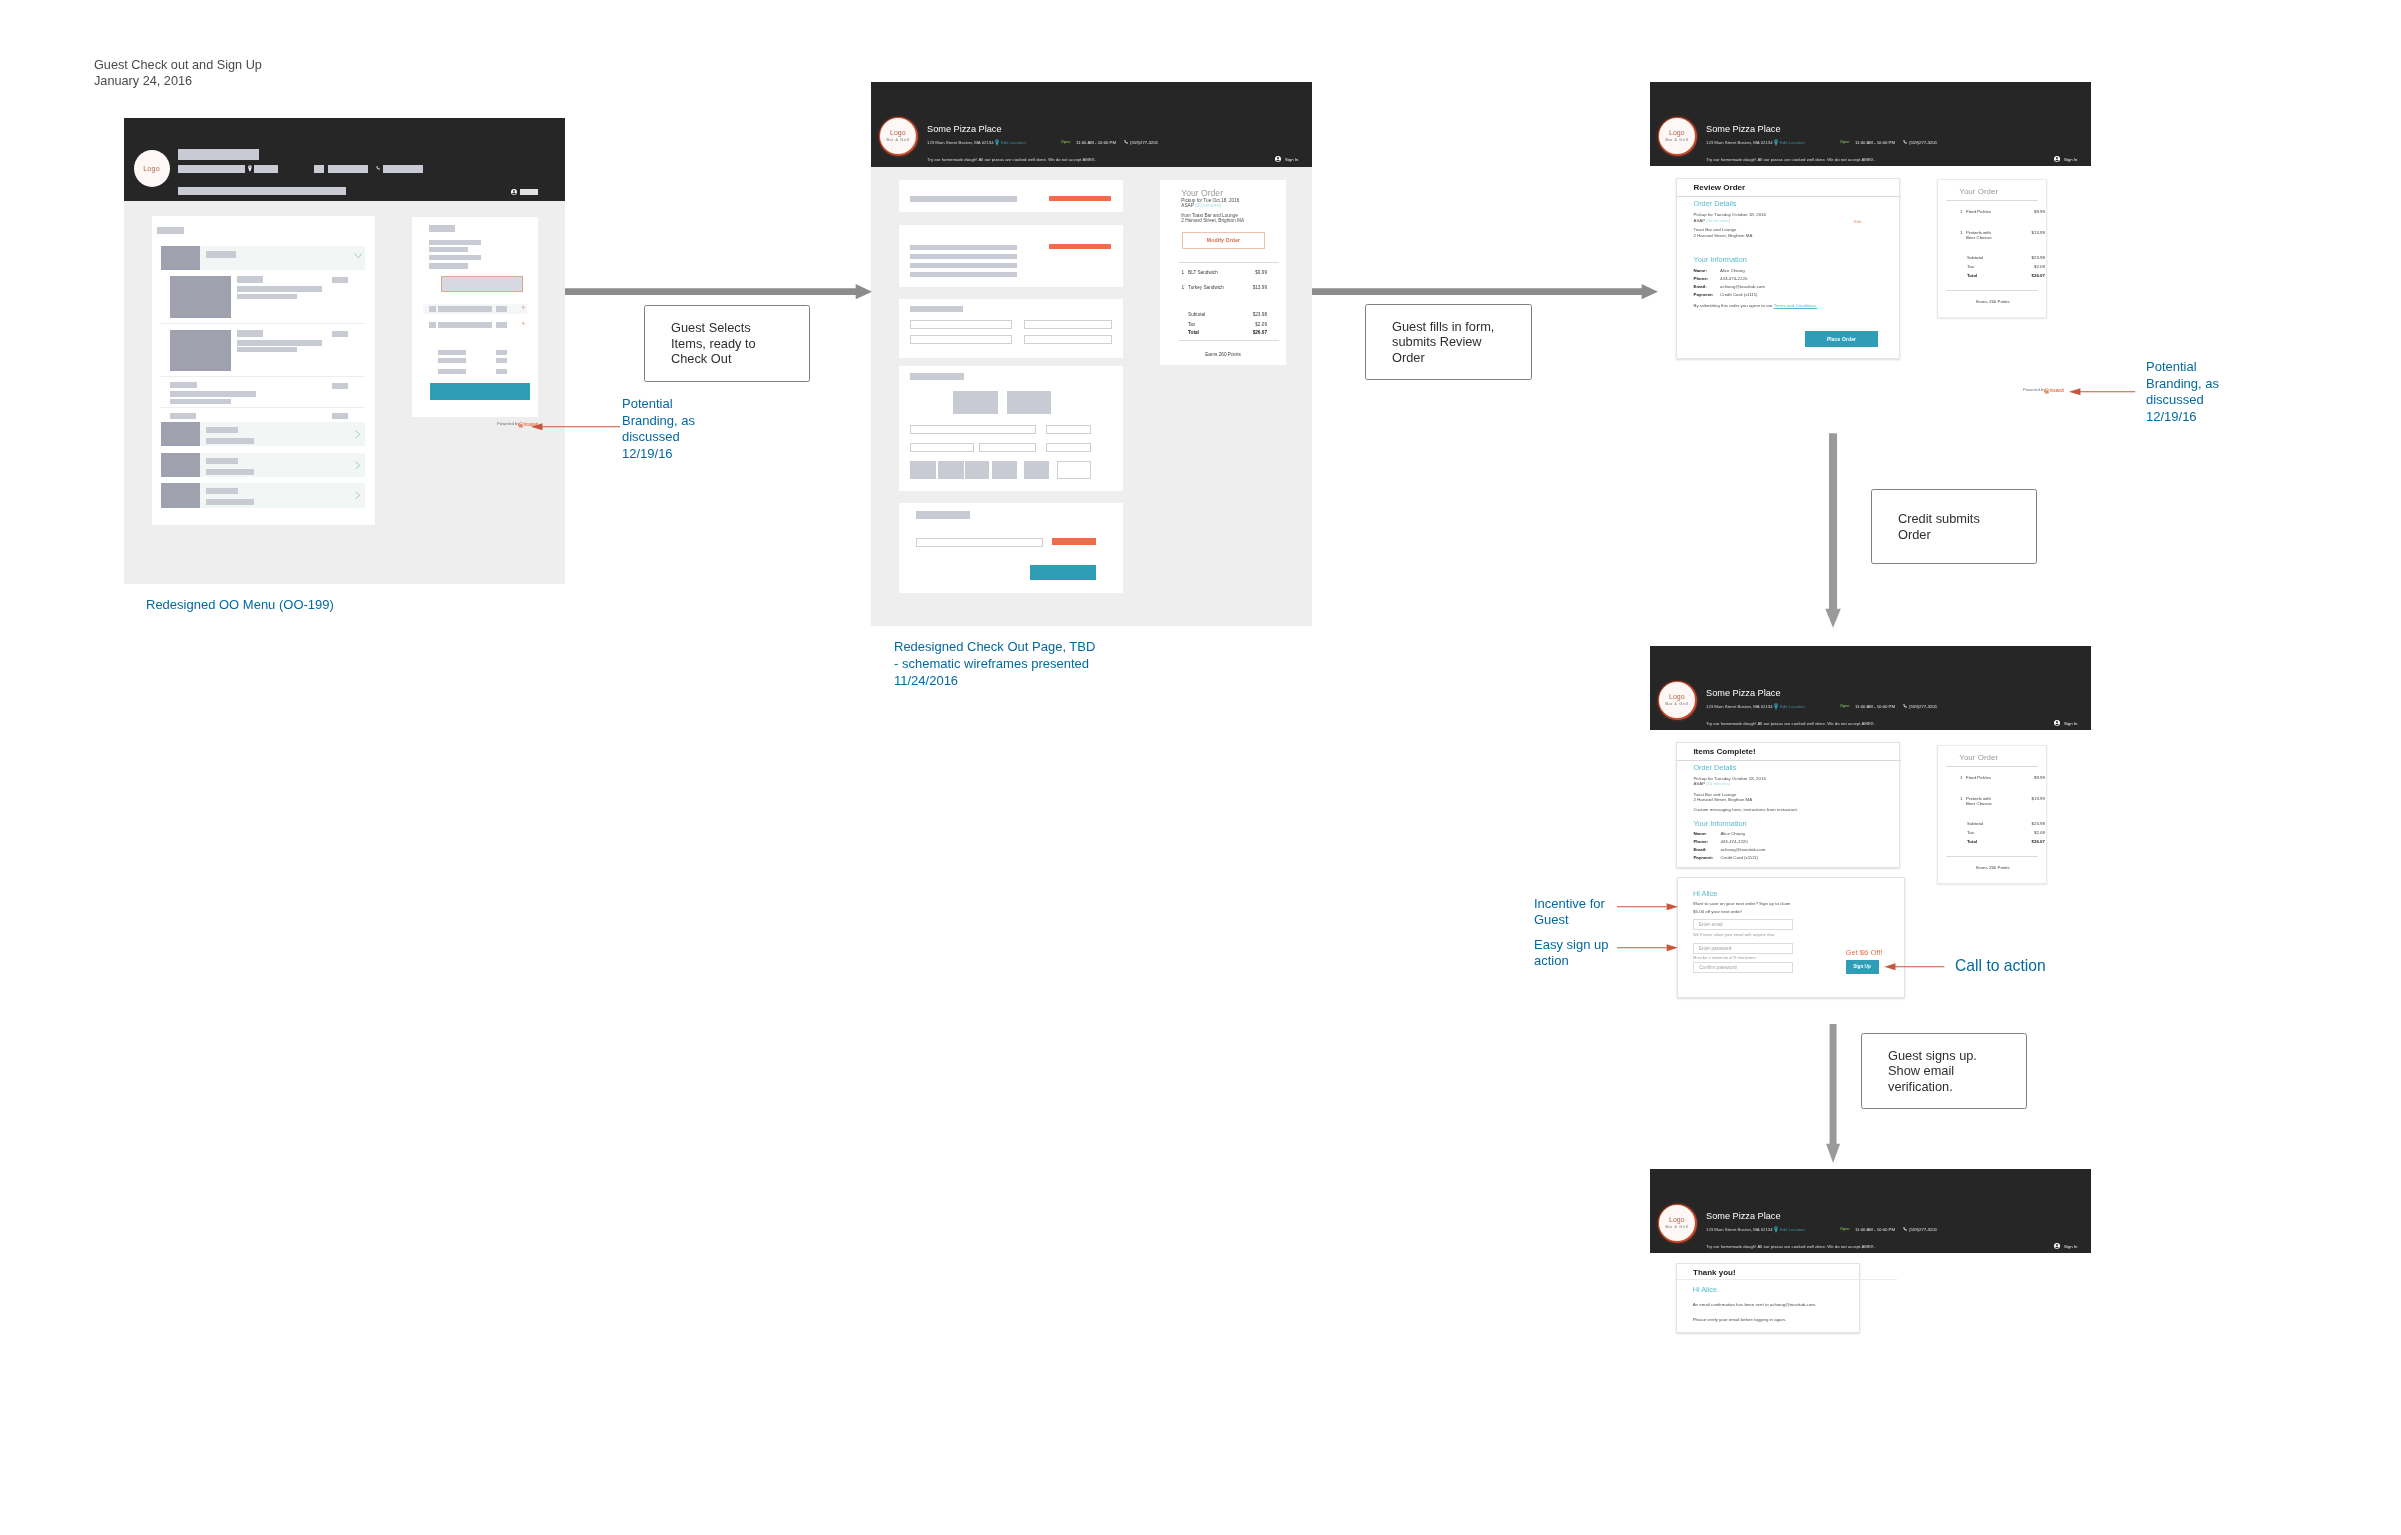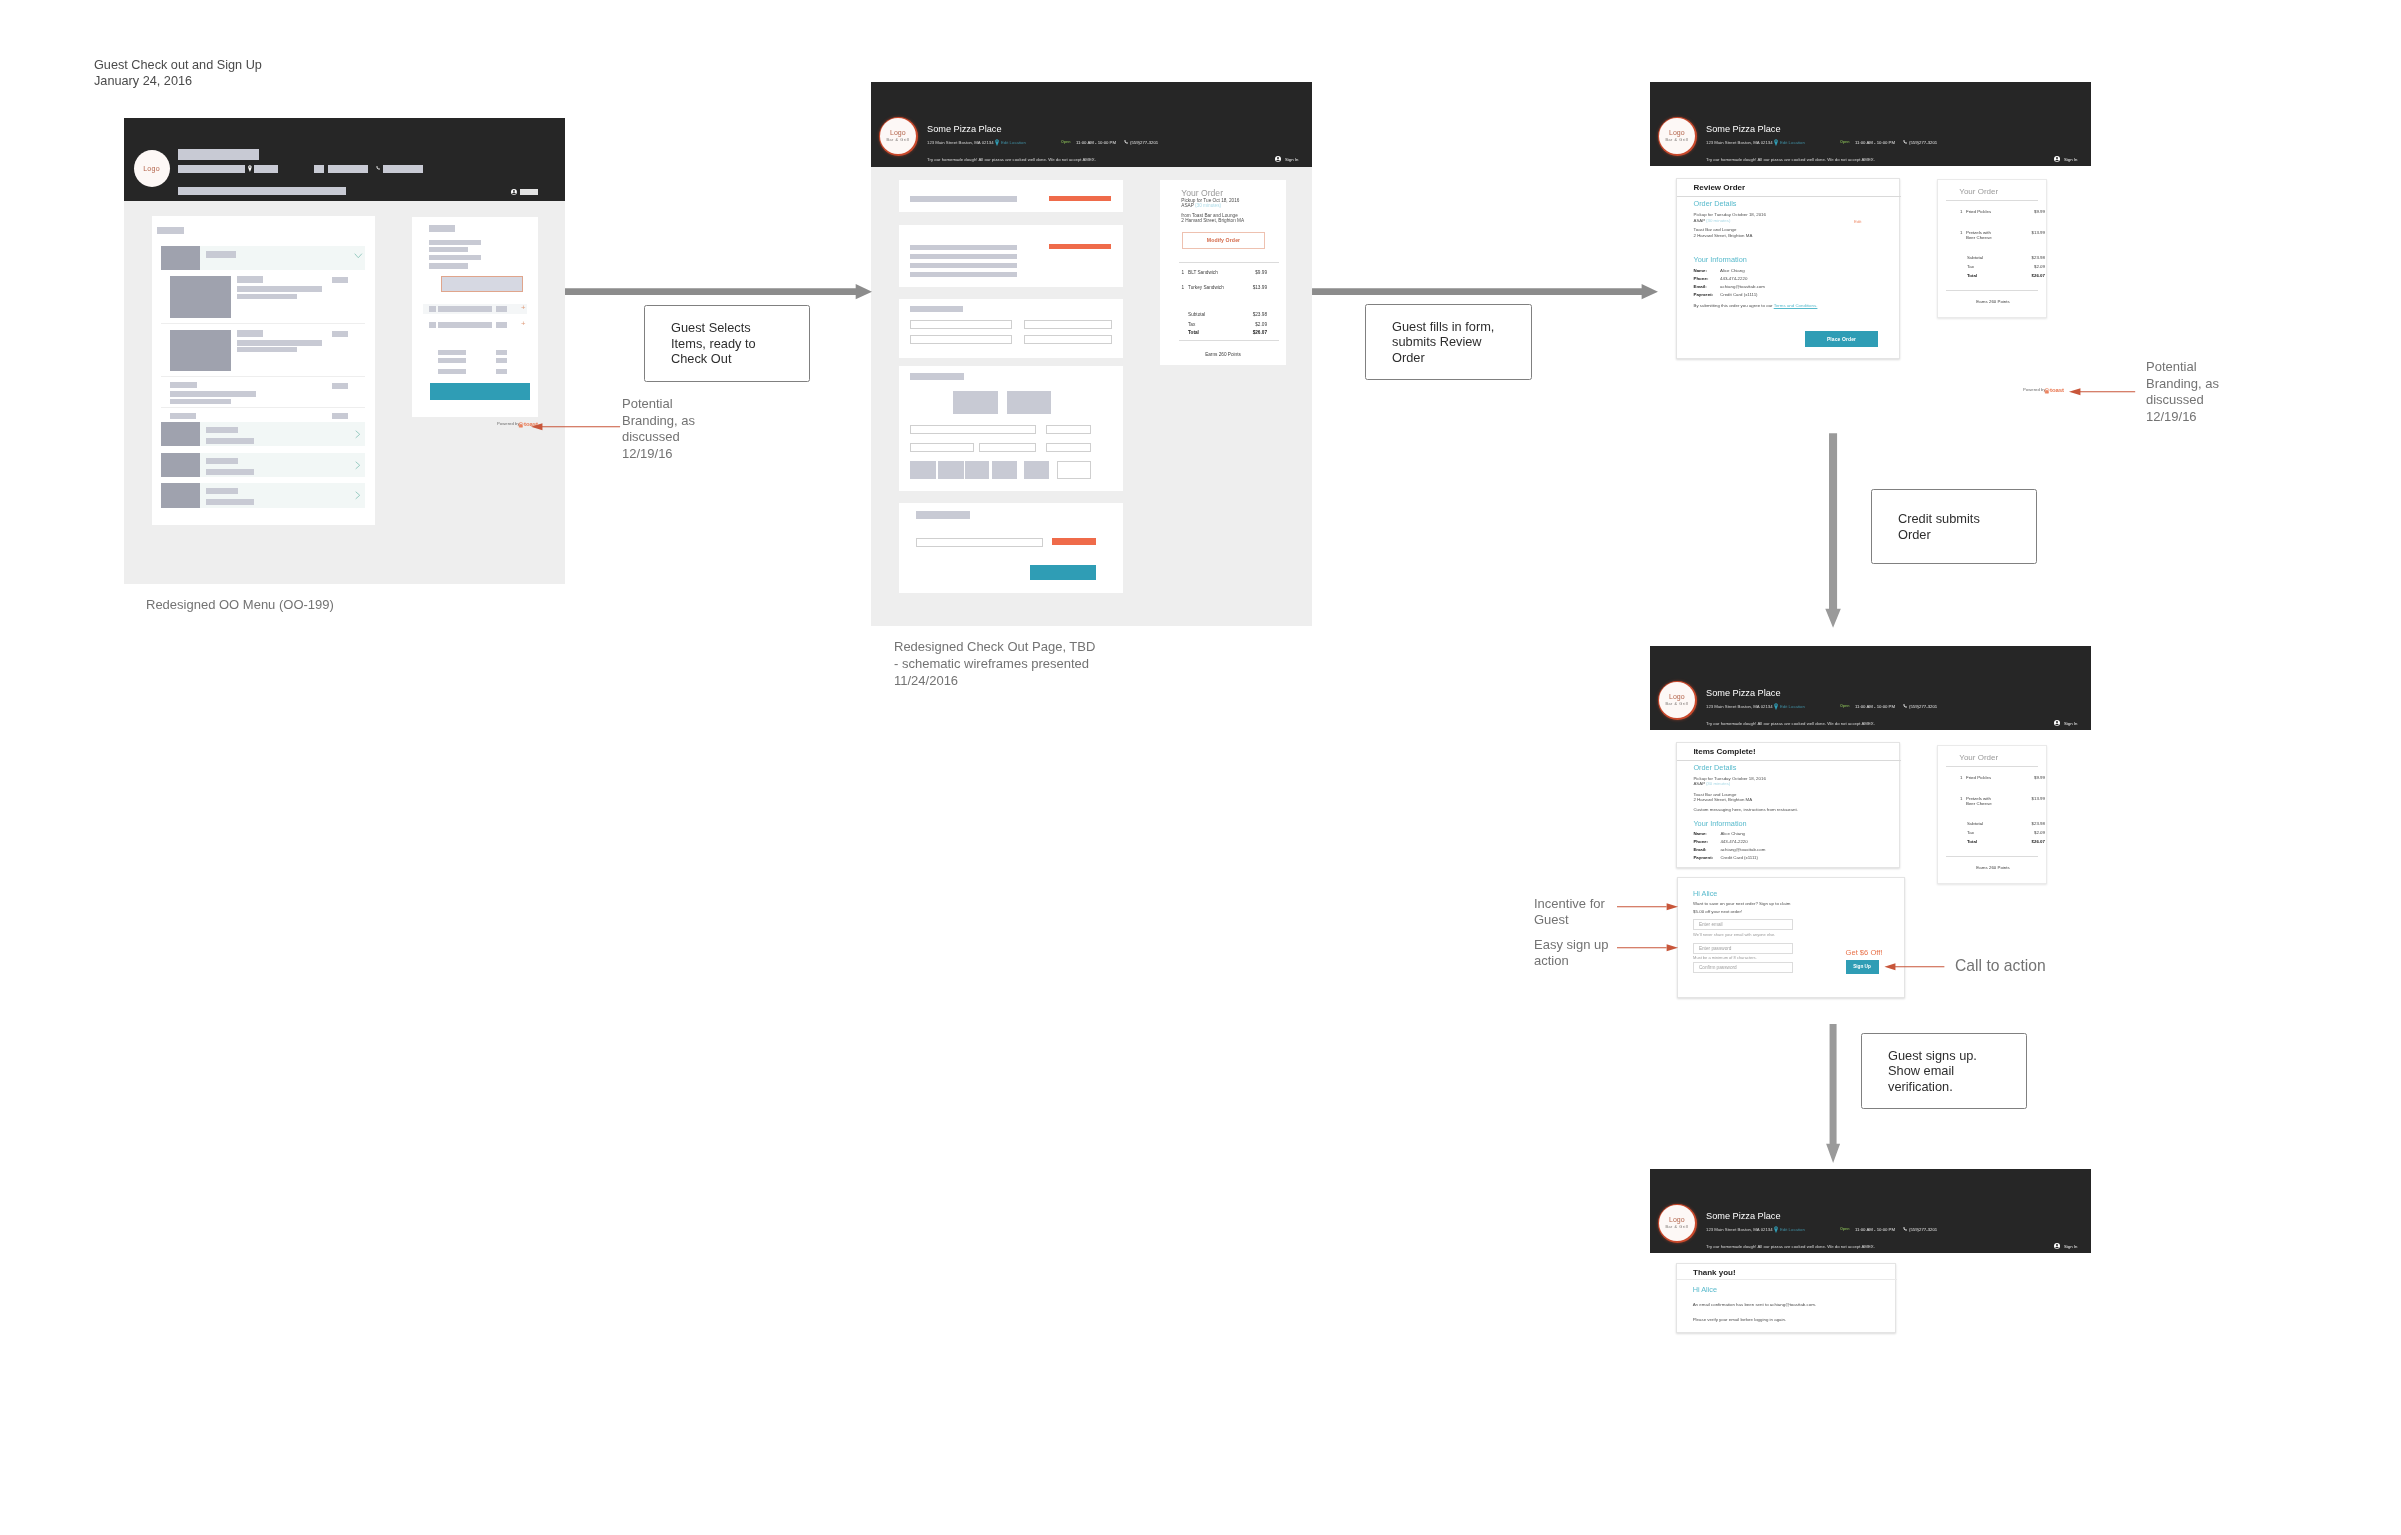--- a/index.html
+++ b/index.html
@@ -19,7 +19,7 @@
              display:flex;align-items:center;}
   .flowlabel span{display:block;padding-left:26px;font-size:12.8px;line-height:15.6px;color:#2e2e2e;white-space:pre-line;}
   
-  .ann{color:#737373;font-size:13px;line-height:16.5px;white-space:pre-line;letter-spacing:0;}
+  .ann{color:#0369a1;font-size:13px;line-height:16.5px;white-space:pre-line;letter-spacing:0;}
   
   .hdr{background:#262626;}
   .logo-circle{border-radius:50%;background:#fdf8f6;display:flex;flex-direction:column;

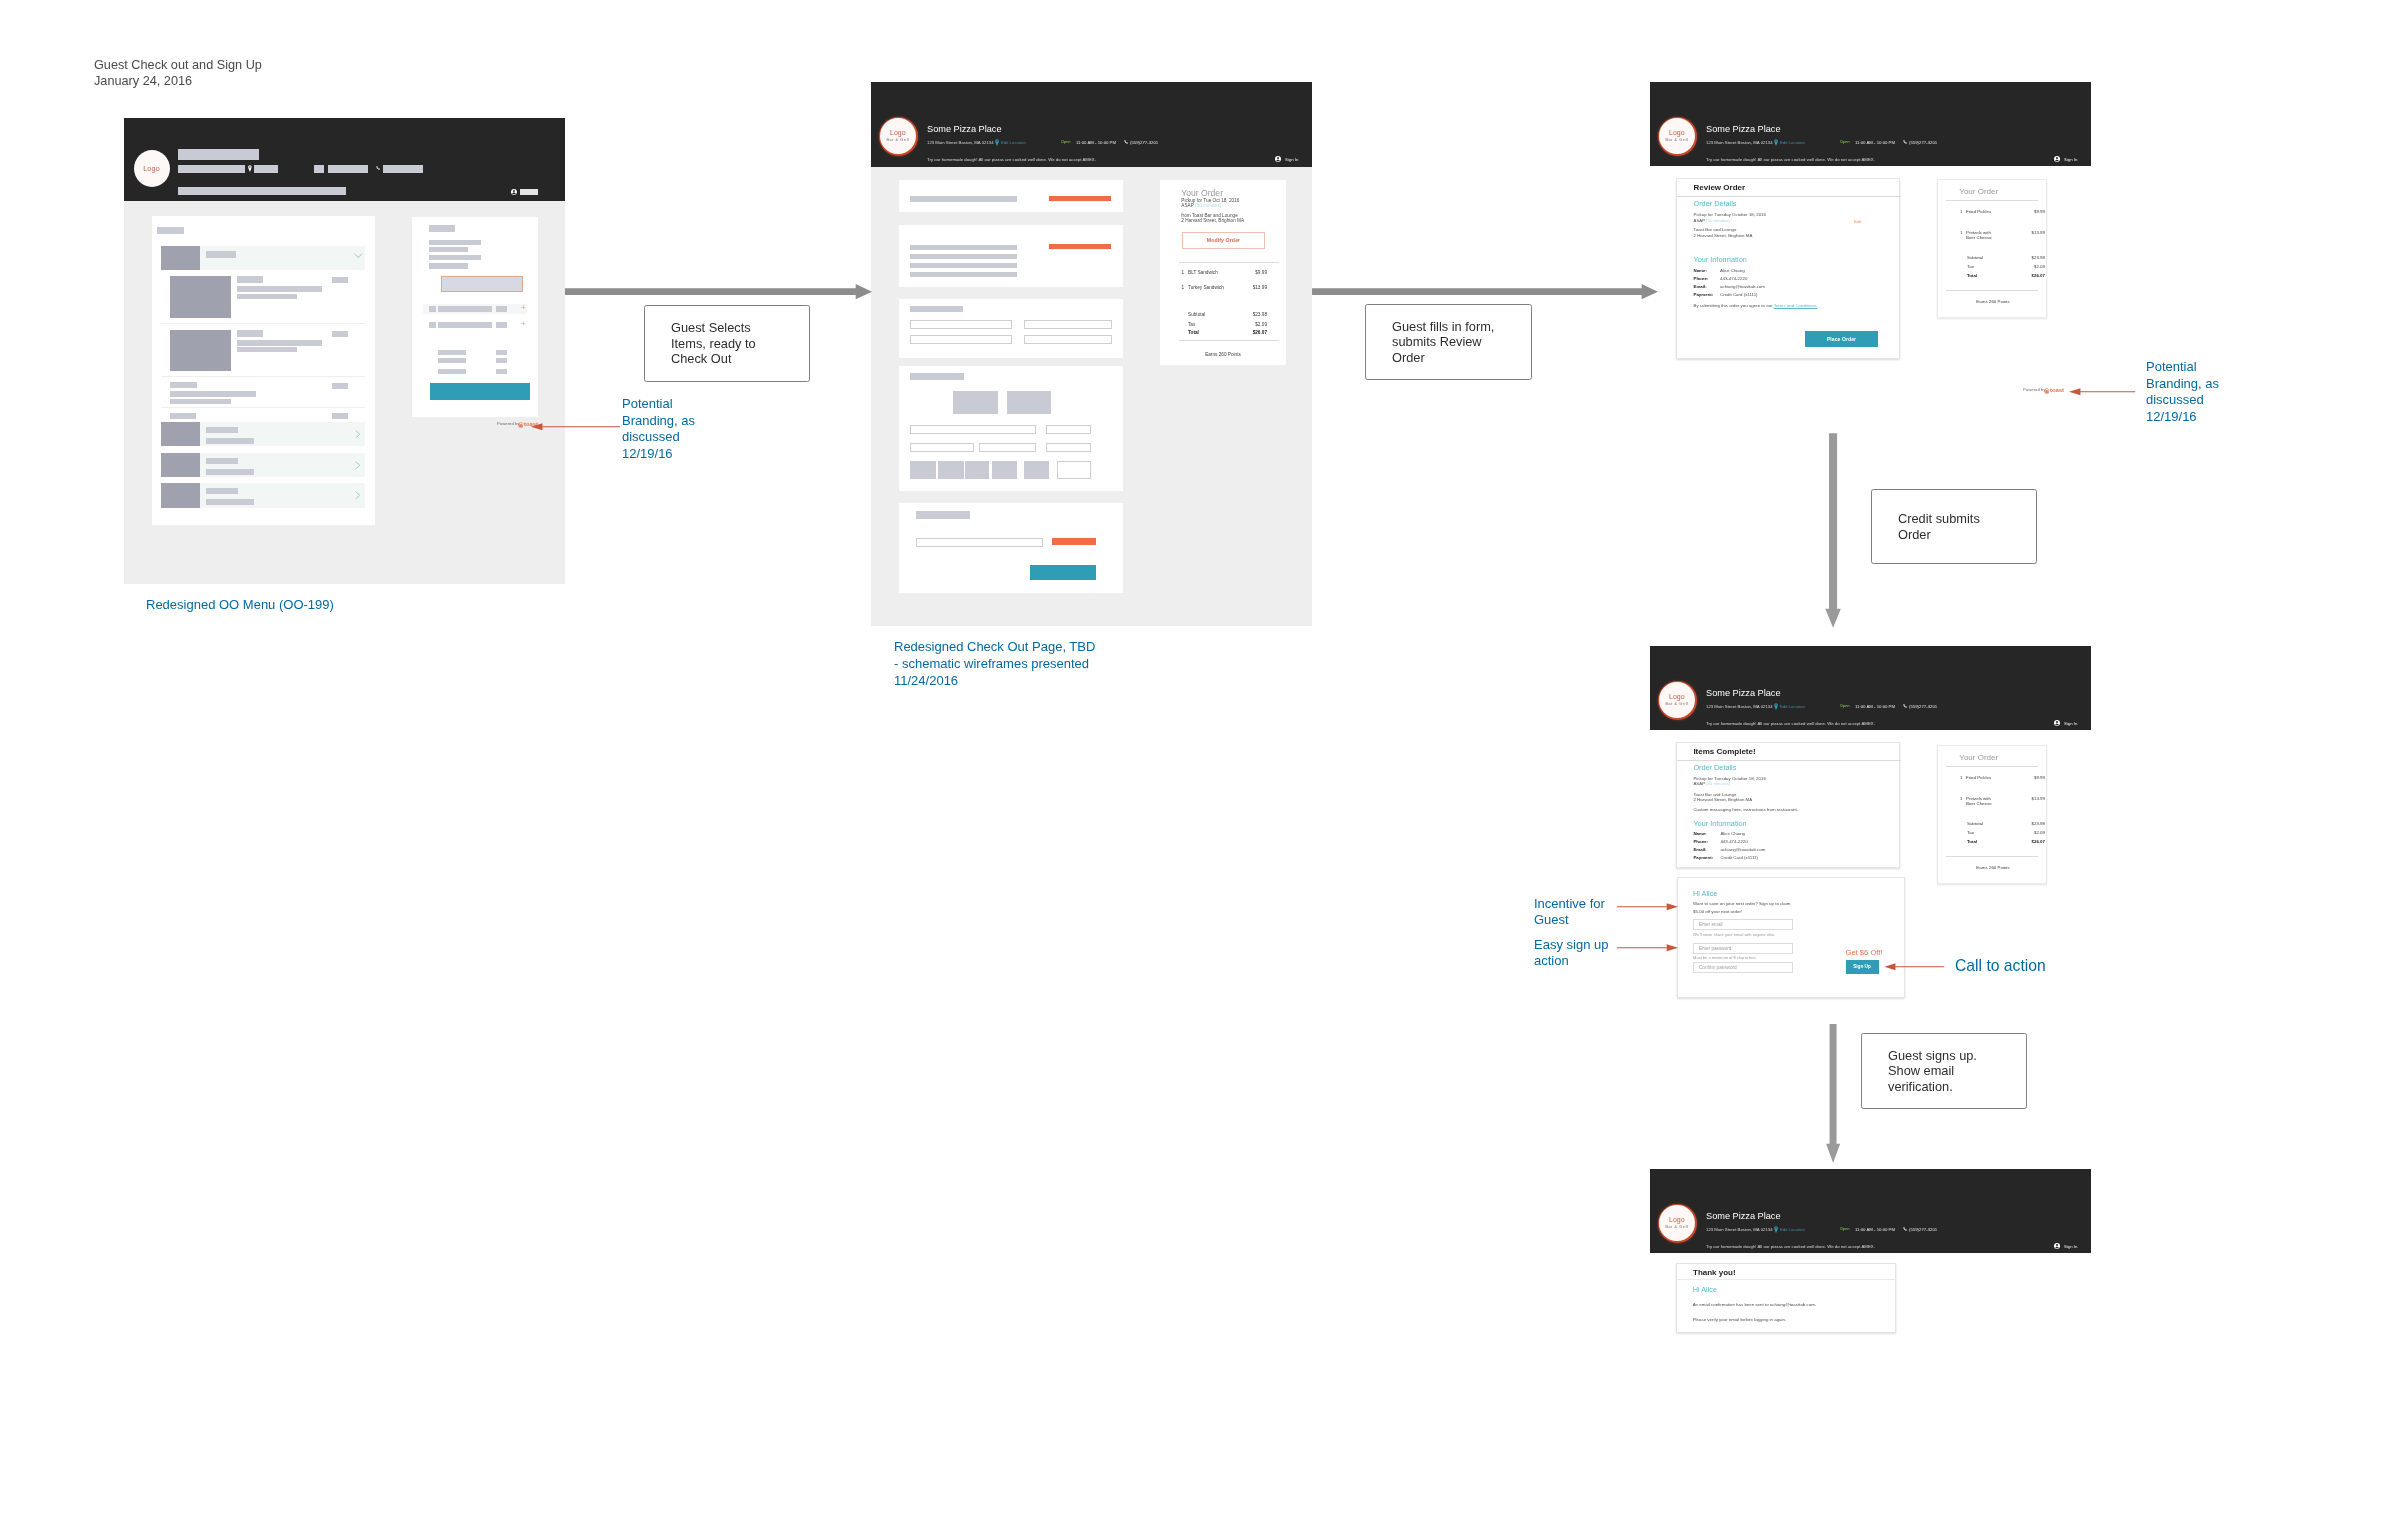--- a/index.html
+++ b/index.html
@@ -539,7 +539,7 @@
     <div class="abs sign-in" style="left:414px;top:75px;font-size:4.3px;line-height:5.3px;">Sign In</div>
   </div>
 
-  <div class="abs card" style="left:26px;top:94px;width:220px;height:70px;border:0.7px solid #e4e4e4;box-sizing:border-box;box-shadow:0 1.2px 1.9px rgba(0,0,0,0.14);">
+  <div class="abs card" style="left:26px;top:94px;width:184px;height:70px;border:0.7px solid #e4e4e4;box-sizing:border-box;box-shadow:0 1.2px 1.9px rgba(0,0,0,0.14);">
     <div class="abs" style="left:16px;top:3.7px;font-size:8px;line-height:9.6px;color:#222222;font-weight:bold;">Thank you!</div>
     <div class="abs" style="left:0;top:15px;width:220px;height:0.8px;background:#eaeaea;"></div>
     <div class="abs txt-t" style="left:15.7px;top:22px;font-size:7.3px;line-height:8.6px;color:#58bacc;">Hi Alice</div>

